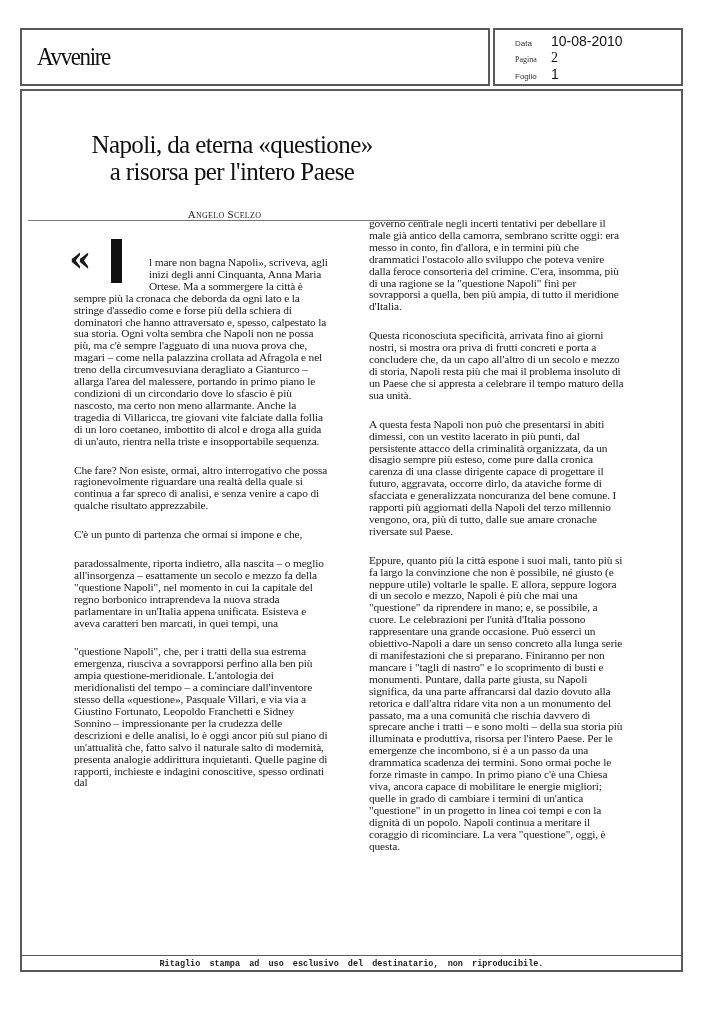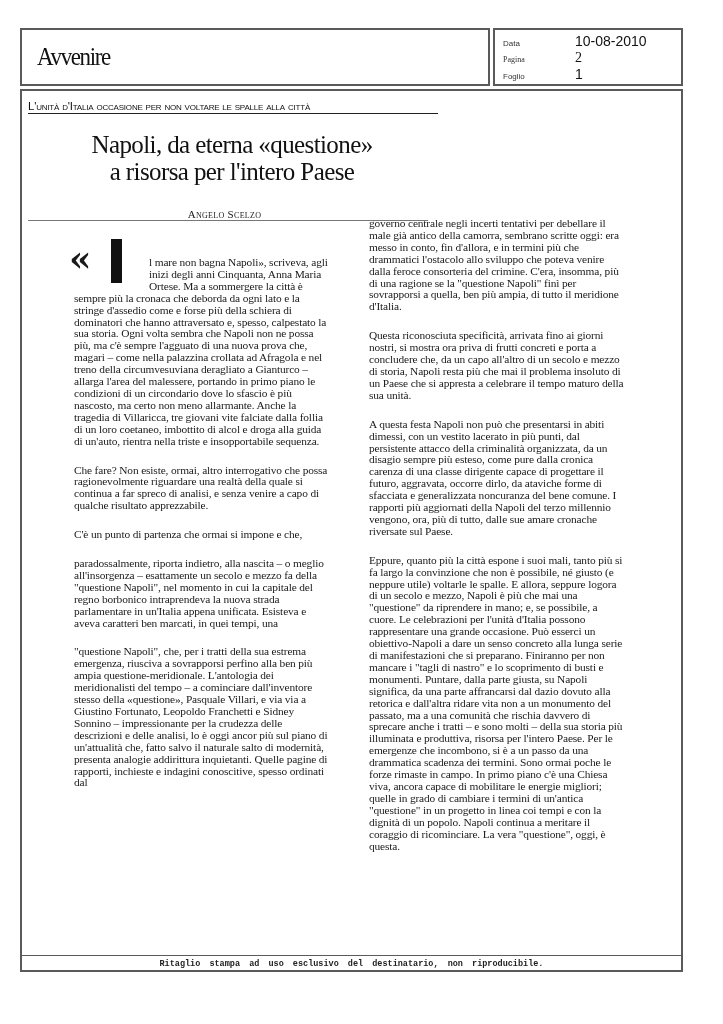--- a/index.html
+++ b/index.html
@@ -9,7 +9,7 @@
     #hdr-right { left: 493px; top: 28px; width: 190px; height: 58px; }
     #main { left: 20px; top: 89px; width: 663px; height: 883px; }
     .logo { position: absolute; left: 15px; top: 13px; font-family: "Liberation Serif", serif; font-size: 25px; letter-spacing: -1.5px; color: #111; transform: scaleX(0.92); transform-origin: left; }
-    .meta-row { position: absolute; left: 8px; font-family: "Liberation Sans", sans-serif; display: flex; align-items: baseline; }
+    .meta-row { position: absolute; left: 20px; font-family: "Liberation Sans", sans-serif; display: flex; align-items: baseline; }
     .meta-label { font-size: 8px; color: #333; width: 36px; }
     .meta-val { font-size: 14px; color: #111; margin-left: 36px; }
     .kicker { position: absolute; left: 6px; top: 9px; font-family: "Liberation Sans", sans-serif; font-size: 11.5px; color: #111; border-bottom: 1px solid #222; padding-bottom: 1px; width: 410px; letter-spacing: -0.2px; font-variant: small-caps; }

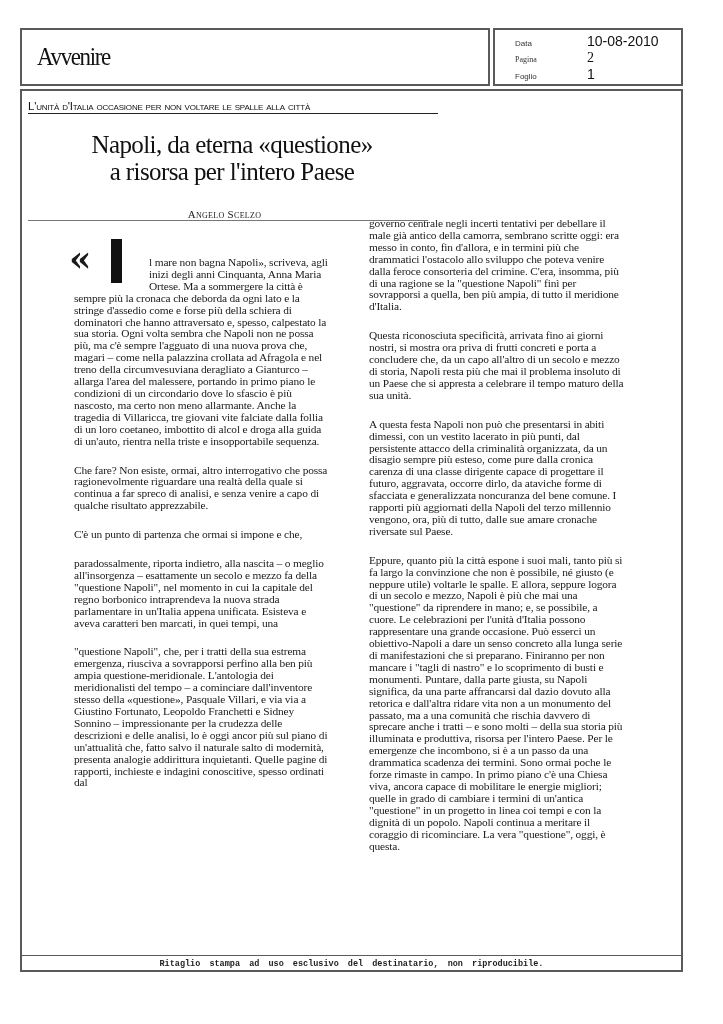--- a/index.html
+++ b/index.html
@@ -11,7 +11,7 @@
     .logo { position: absolute; left: 15px; top: 13px; font-family: "Liberation Serif", serif; font-size: 25px; letter-spacing: -1.5px; color: #111; transform: scaleX(0.92); transform-origin: left; }
     .meta-row { position: absolute; left: 20px; font-family: "Liberation Sans", sans-serif; display: flex; align-items: baseline; }
     .meta-label { font-size: 8px; color: #333; width: 36px; }
-    .meta-val { font-size: 14px; color: #111; margin-left: 36px; }
+    .meta-val { font-size: 14px; color: #111; }
     .kicker { position: absolute; left: 6px; top: 9px; font-family: "Liberation Sans", sans-serif; font-size: 11.5px; color: #111; border-bottom: 1px solid #222; padding-bottom: 1px; width: 410px; letter-spacing: -0.2px; font-variant: small-caps; }
     .headline { position: absolute; left: 0; width: 420px; top: 40px; text-align: center; font-family: "Liberation Serif", serif; font-size: 25px; line-height: 27px; color: #111; letter-spacing: -0.6px; }
     .byline { position: absolute; left: 0; width: 405px; top: 117px; text-align: center; font-family: "Liberation Serif", serif; font-size: 11px; font-variant: small-caps; letter-spacing: 0.3px; }

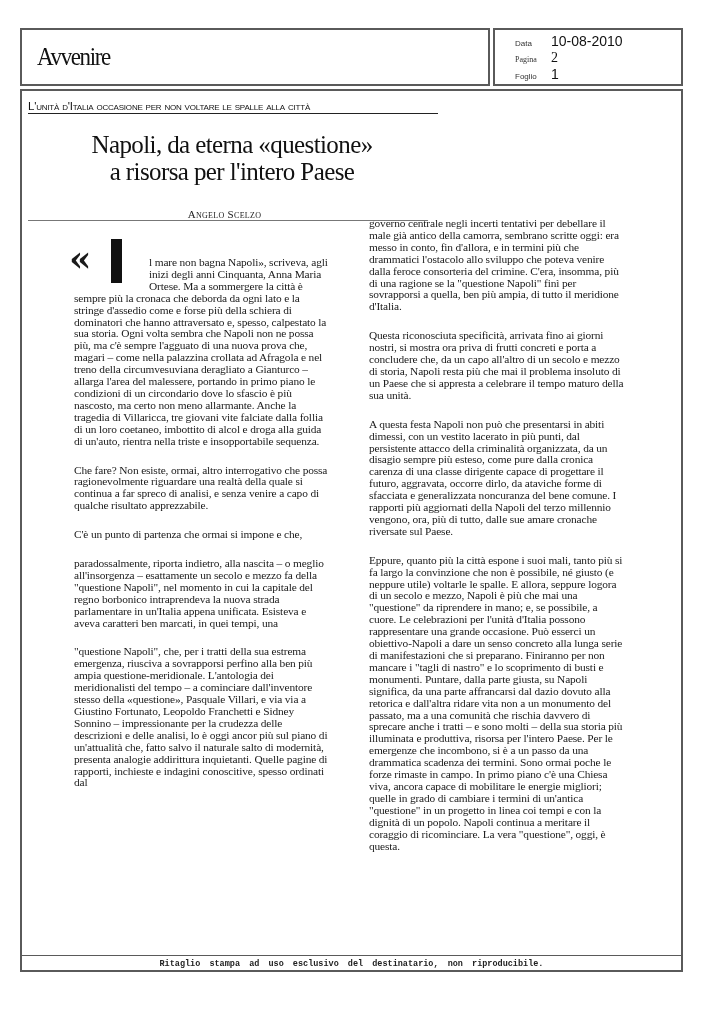--- a/index.html
+++ b/index.html
@@ -50,7 +50,6 @@
 </div>
 
 <div class="box" id="main">
-  <div class="kicker">L'unità d'Italia occasione per non voltare le spalle alla città</div>
 
   <div class="headline">
     <div>Napoli, da eterna «questione»</div>

